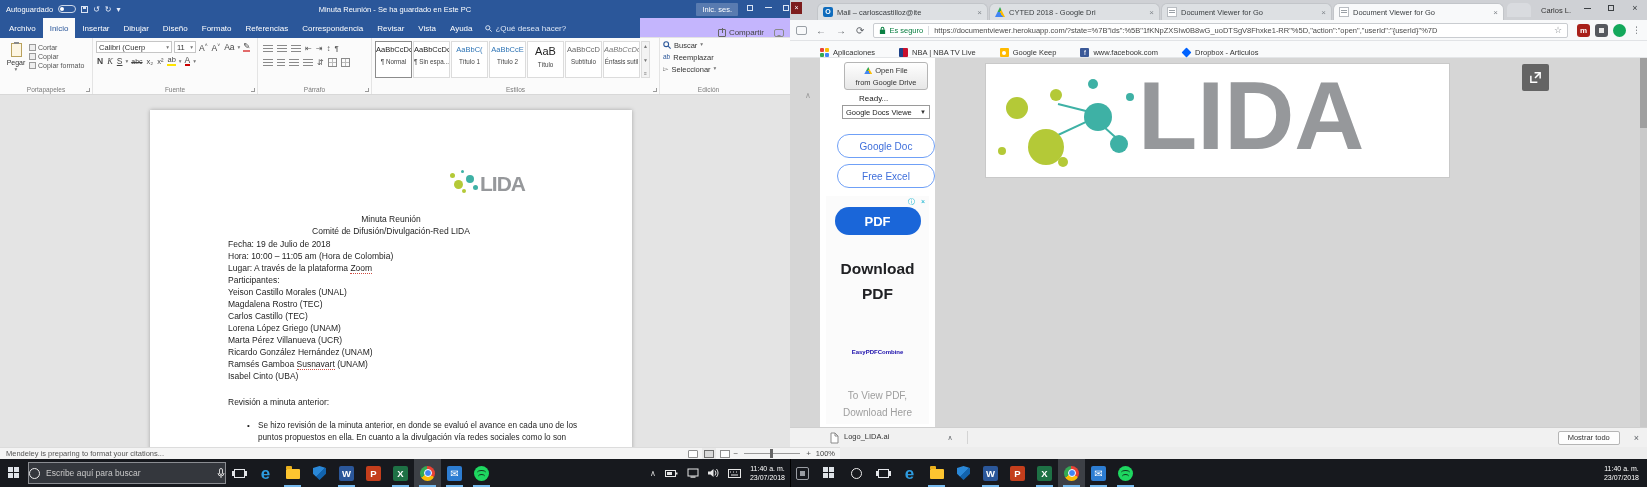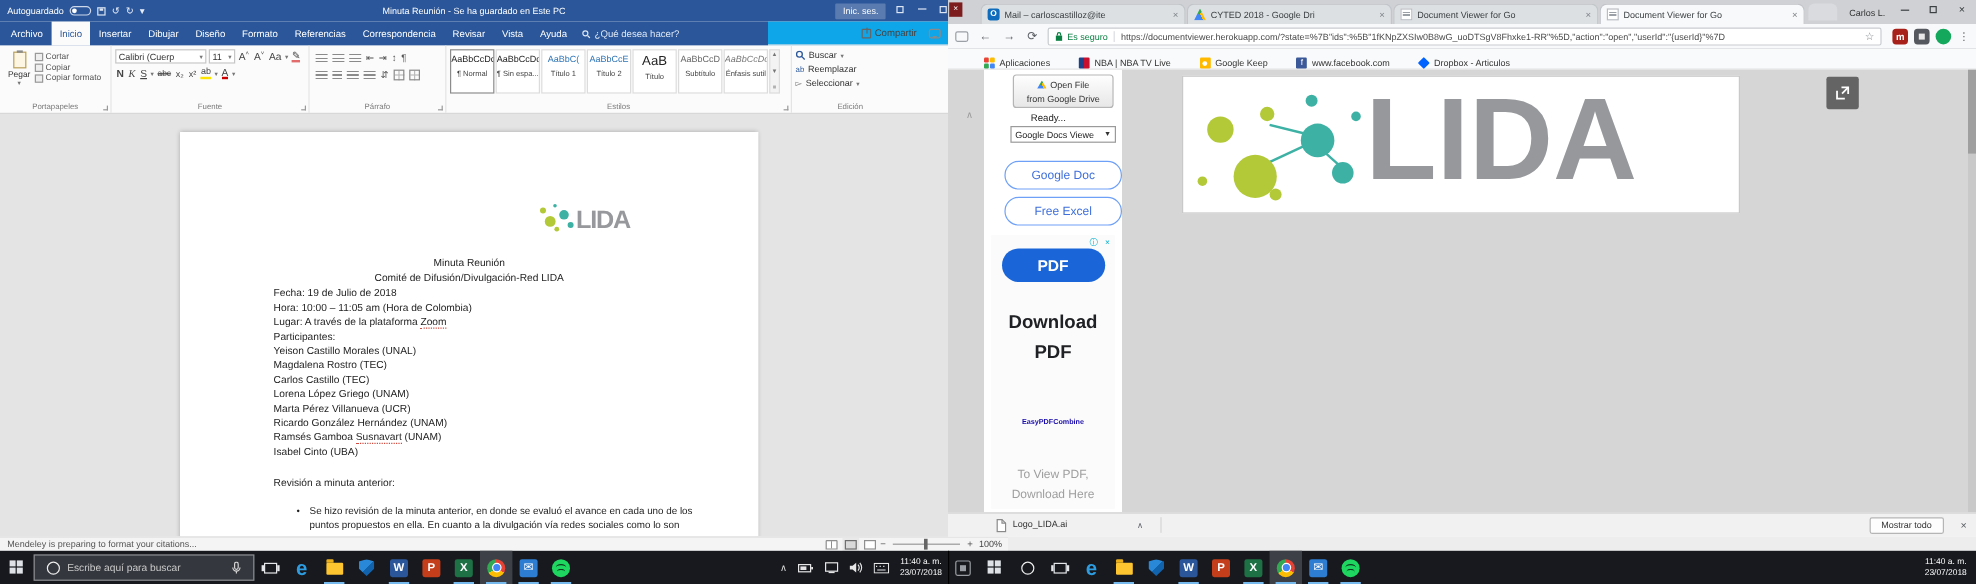--- a/index.html
+++ b/index.html
@@ -22,7 +22,7 @@
 .minbar{width:7px;height:1px;background:#dce6f5}
 .maxbox{width:6px;height:6px;border:1px solid #dce6f5}
 .w-tabrow{position:absolute;top:18px;left:0;width:640px;height:20px;background:#2b579a;display:flex;align-items:stretch;padding-left:2px;color:#fff;font-size:8px}
-.w-tabrow-right{position:absolute;top:18px;left:640px;width:200px;height:20px;background:#0ea5e9;border-bottom:1px solid #e3e3e3;display:flex;align-items:center;justify-content:flex-end;gap:10px;padding-right:56px;font-size:8px;color:#444}
+.w-tabrow-right{position:absolute;top:18px;left:640px;width:200px;height:20px;background:#c4b5fd;border-bottom:1px solid #e3e3e3;display:flex;align-items:flex-end;justify-content:flex-end;gap:10px;padding-right:56px;font-size:8px;color:#444}
 .w-tab{display:flex;align-items:center;padding:0 7px;white-space:nowrap}
 .w-tab.active{background:#fbfbfb;color:#2b579a}
 .tellme{display:flex;align-items:center;gap:3px;margin-left:6px;color:#dce6f5;white-space:nowrap}

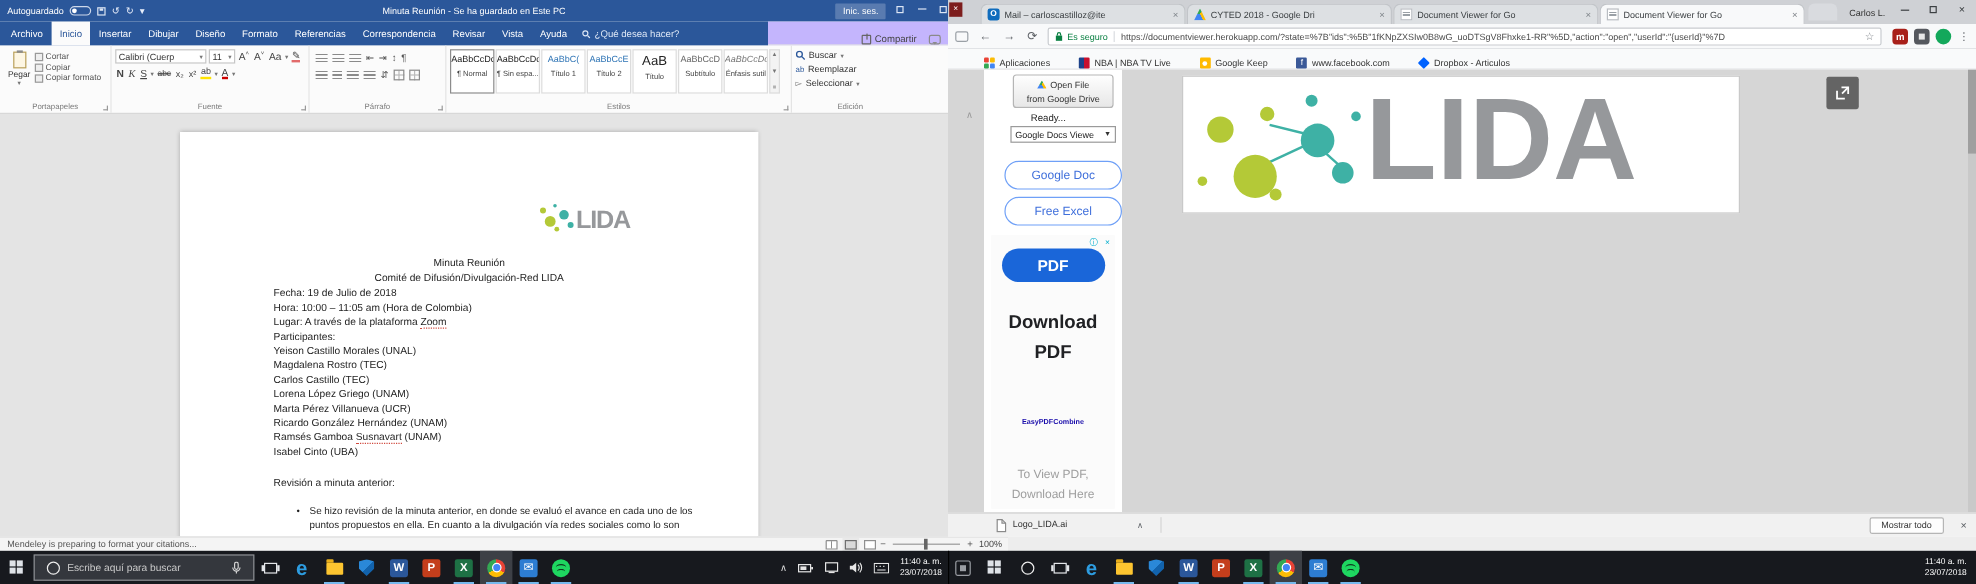--- a/index.html
+++ b/index.html
@@ -67,7 +67,7 @@
 .st-name{font-size:6.3px;color:#444;margin-top:4px;white-space:nowrap}
 .st-scroll{width:9px;height:37px;border:1px solid #dcdcdc;background:#f3f3f3;display:flex;flex-direction:column;align-items:center;justify-content:space-between;font-size:5px;color:#777;padding:1px 0}
 .rg-edit{width:97px;font-size:7.5px;color:#333}
-.erow{display:flex;align-items:flex-end;gap:3px;margin-bottom:3px;white-space:nowrap}
+.erow{display:flex;align-items:flex-start;gap:3px;margin-bottom:3px;white-space:nowrap}
 .caret{font-size:5.5px;color:#777}
 
 .w-doc{position:absolute;top:95px;left:0;width:790px;height:352px;background:#e4e4e4;overflow:hidden}

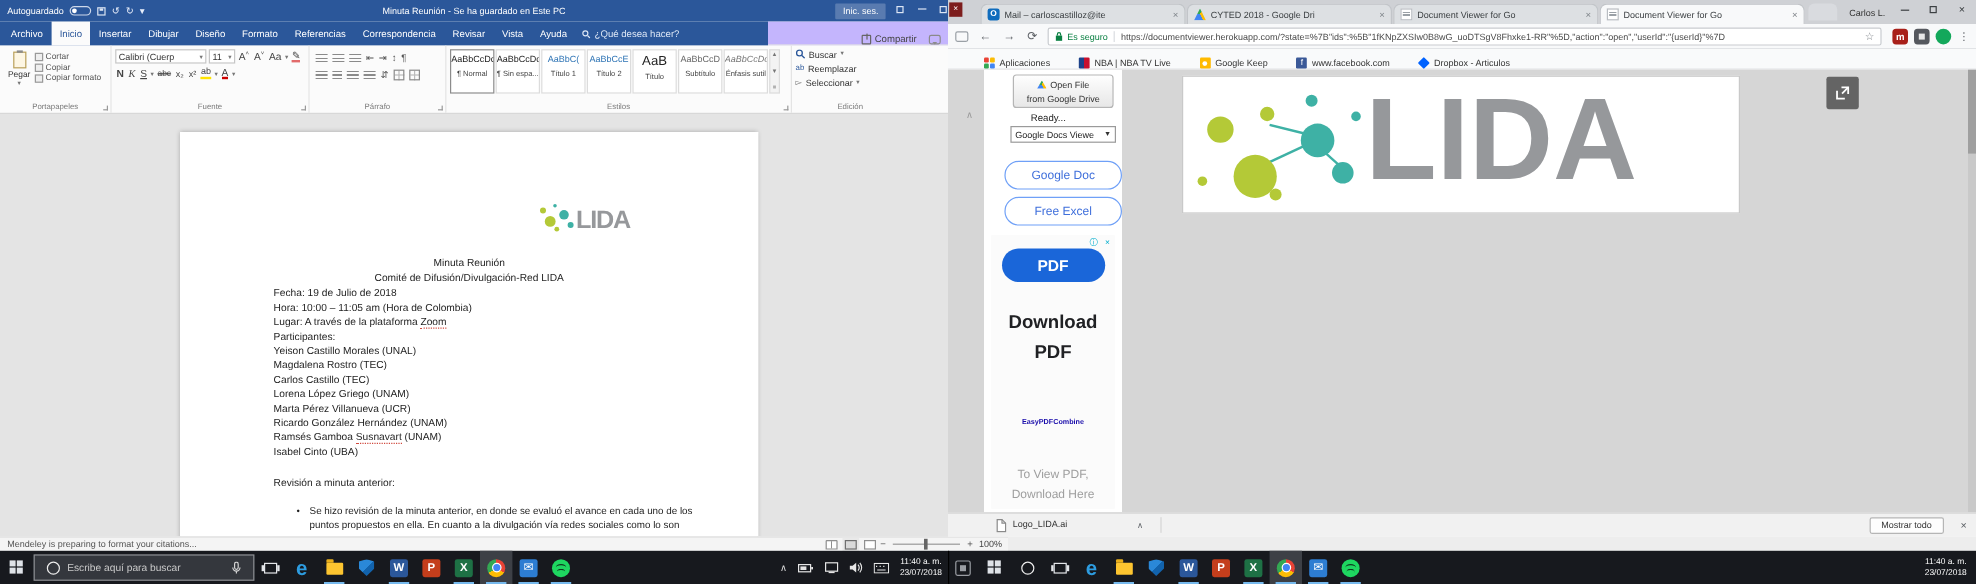--- a/index.html
+++ b/index.html
@@ -173,7 +173,7 @@
 .start{width:28px;height:100%;display:flex;align-items:center;justify-content:center}
 .winlogo{width:12px;height:12px;display:grid;grid-template-columns:5px 5px;grid-template-rows:5px 5px;gap:1px}
 .winlogo span{background:#dfe3e8}
-.tsearch{width:184px;height:22px;background:#34373d;border:1px solid #8b8d92;display:flex;align-items:center;color:#c9c9c9;font-size:8.5px;gap:6px;padding:0 10px}
+.tsearch{width:198px;height:22px;background:#34373d;border:1px solid #8b8d92;display:flex;align-items:center;color:#c9c9c9;font-size:8.5px;gap:6px;padding:0 0}
 .cortana{width:11px;height:11px;border:1.5px solid #ececec;border-radius:50%;flex:none}
 .tsearch svg{margin-left:auto}
 .tv{width:26px;height:100%;display:flex;align-items:center;justify-content:center}

